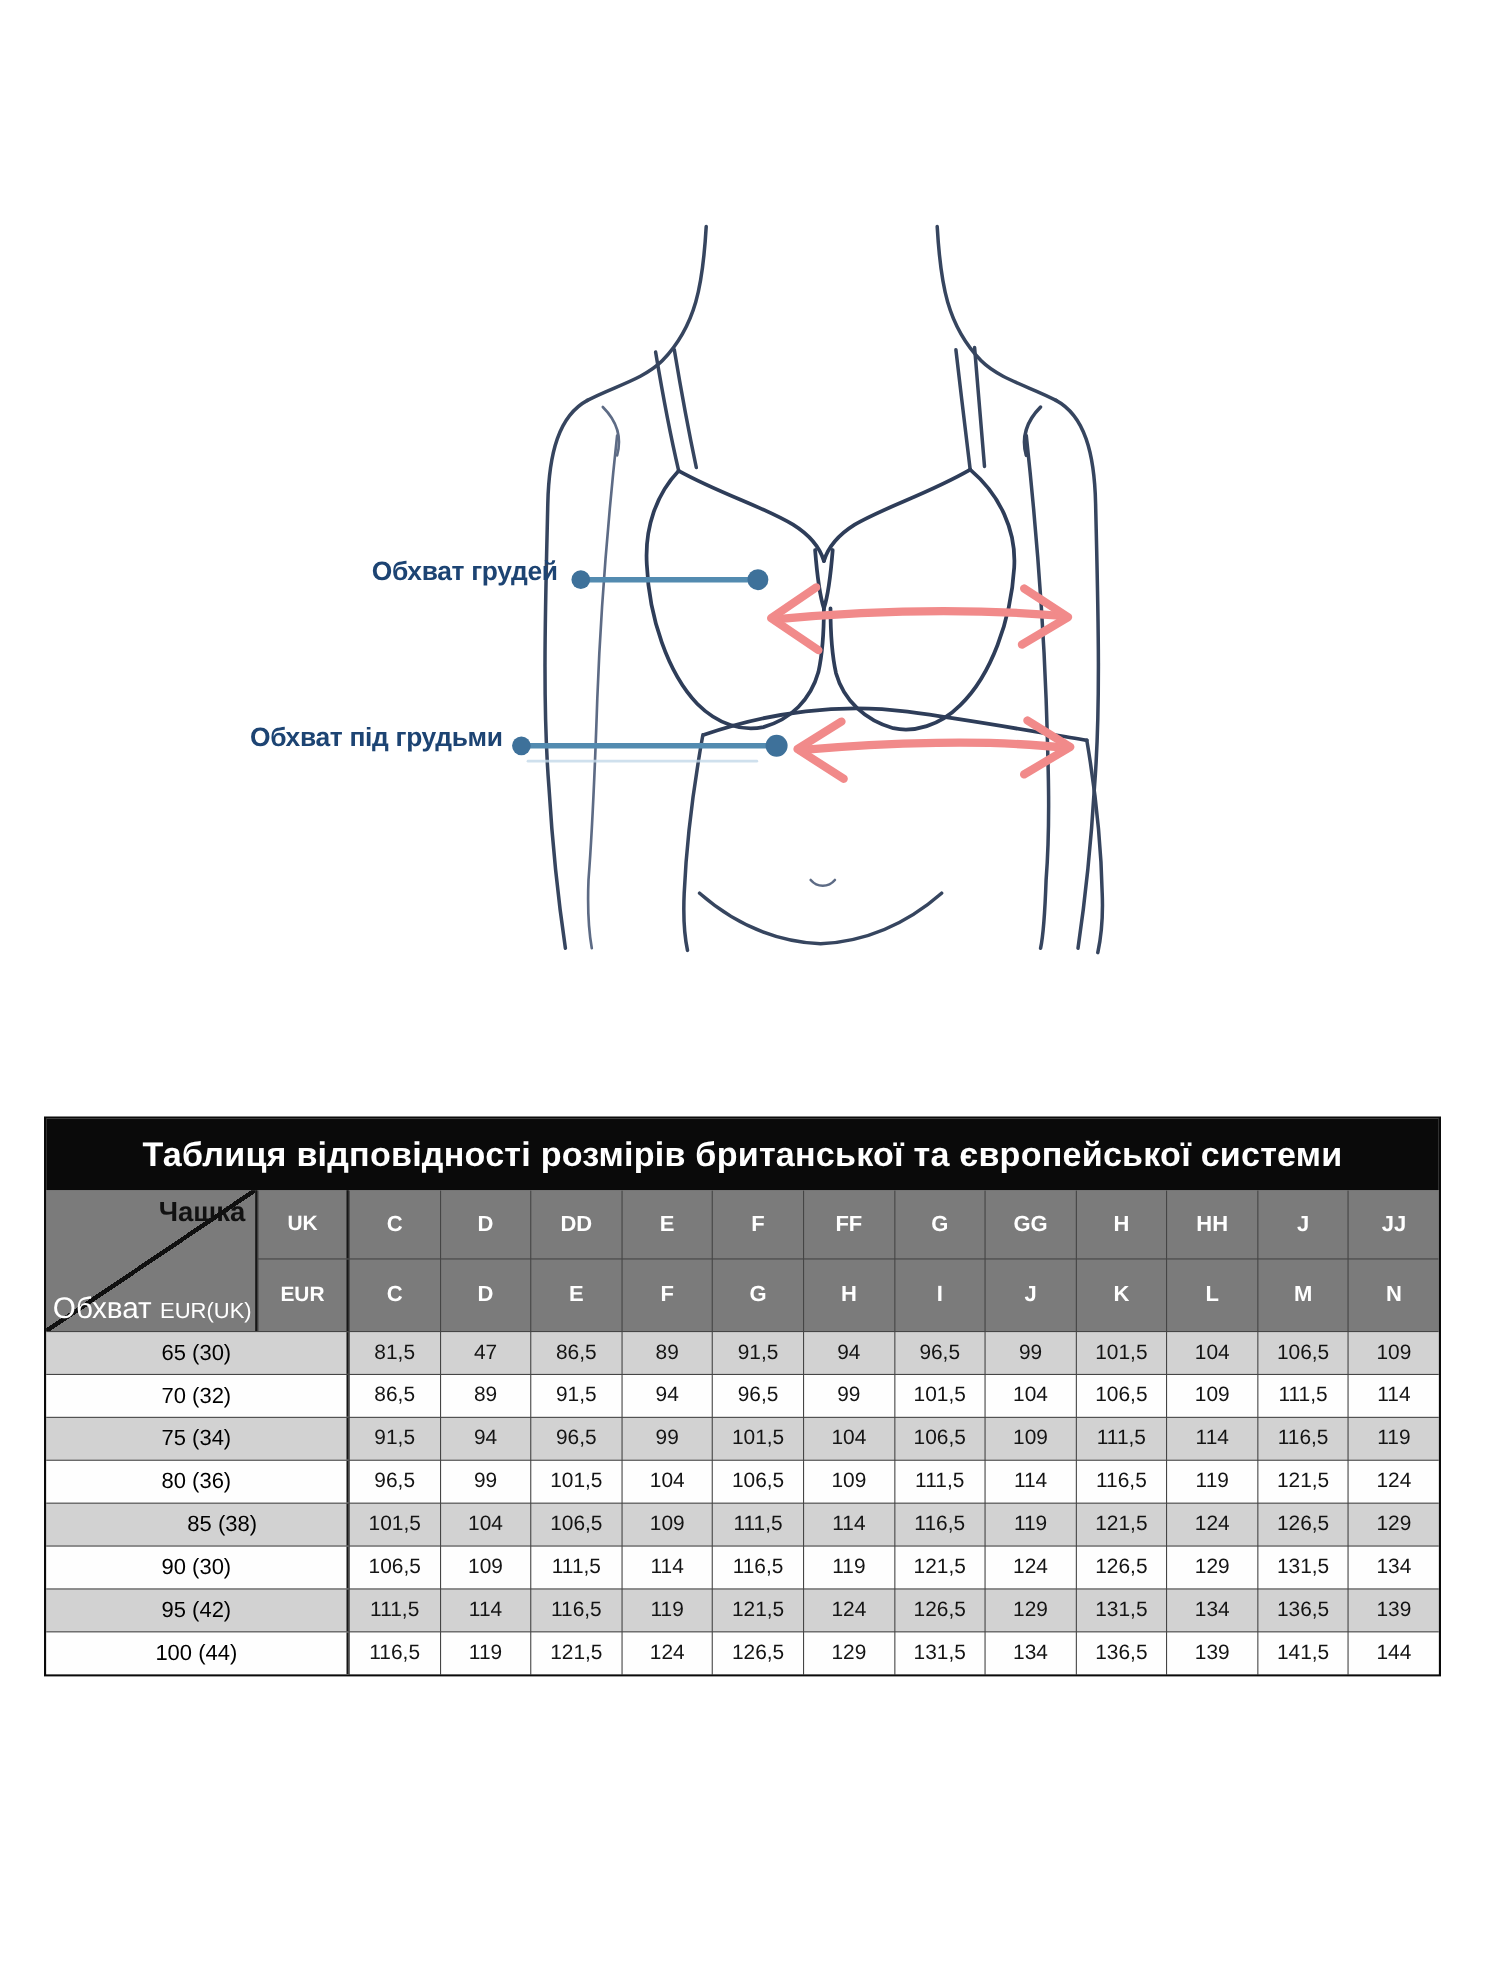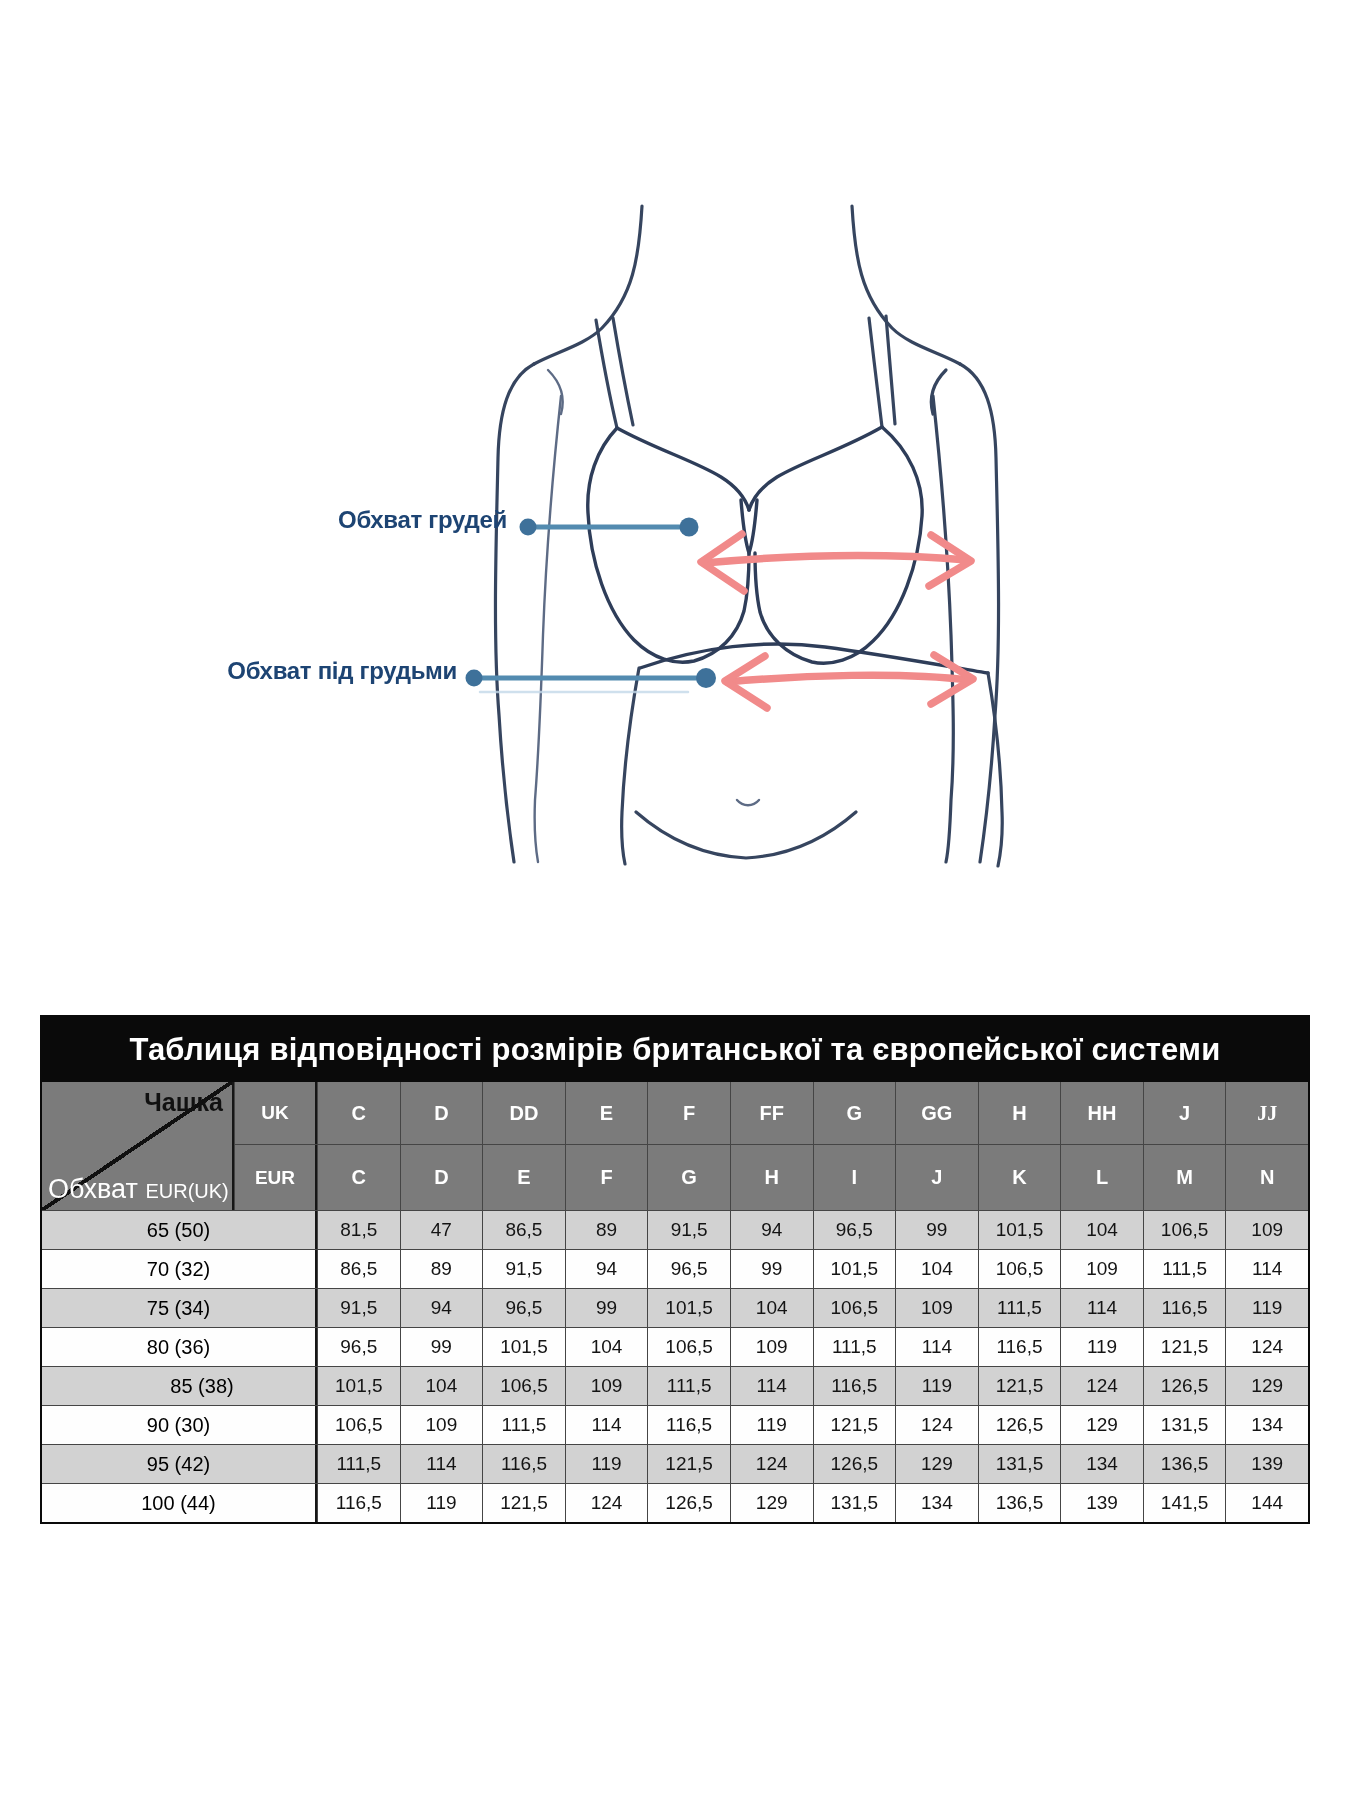--- a/index.html
+++ b/index.html
@@ -130,7 +130,7 @@
       <div class="cell head cup" style="grid-area: 1 / 11;">H</div>
       <div class="cell head cup" style="grid-area: 1 / 12;">HH</div>
       <div class="cell head cup" style="grid-area: 1 / 13;">J</div>
-      <div class="cell head cup" style="grid-area: 1 / 14; font-family: Liberation Serif, serif;">JJ</div>
+      <div class="cell head cup" style="grid-area: 1 / 14;">JJ</div>
       <div class="cell head cup" style="grid-area: 2 / 3;">C</div>
       <div class="cell head cup" style="grid-area: 2 / 4;">D</div>
       <div class="cell head cup" style="grid-area: 2 / 5;">E</div>

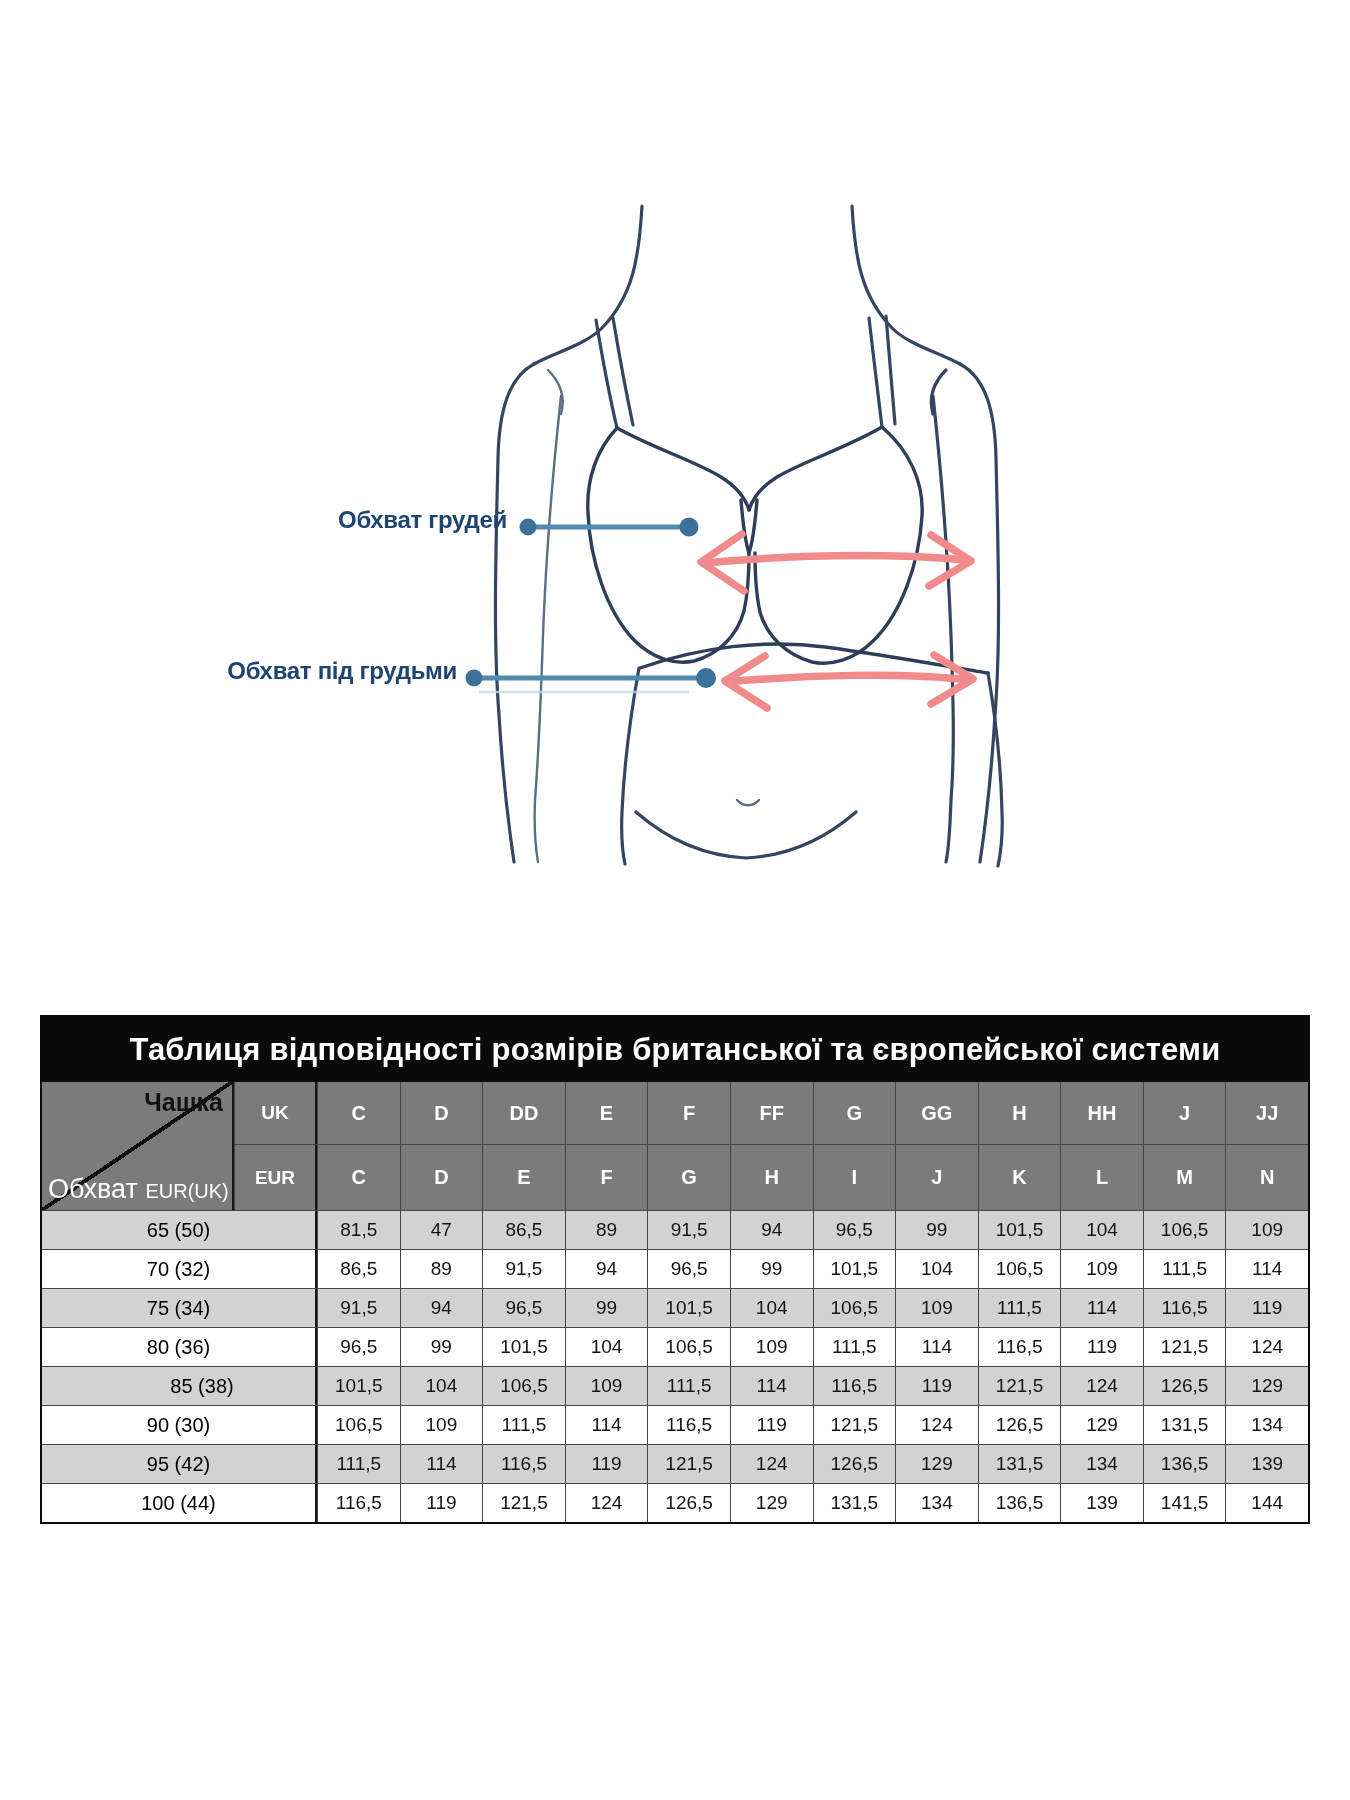--- a/index.html
+++ b/index.html
@@ -143,7 +143,7 @@
       <div class="cell head cup" style="grid-area: 2 / 12;">L</div>
       <div class="cell head cup" style="grid-area: 2 / 13;">M</div>
       <div class="cell head cup" style="grid-area: 2 / 14;">N</div>
-      <div class="cell band thick-right rowbg-gray" style="grid-area: 3 / 1 / auto / span 2;">65 (50)</div>
+      <div class="cell band thick-right rowbg-gray" style="grid-area: 3 / 1 / auto / span 2;">65 (30)</div>
       <div class="cell val rowbg-gray" style="grid-area: 3 / 3;">81,5</div>
       <div class="cell val rowbg-gray" style="grid-area: 3 / 4;">47</div>
       <div class="cell val rowbg-gray" style="grid-area: 3 / 5;">86,5</div>

